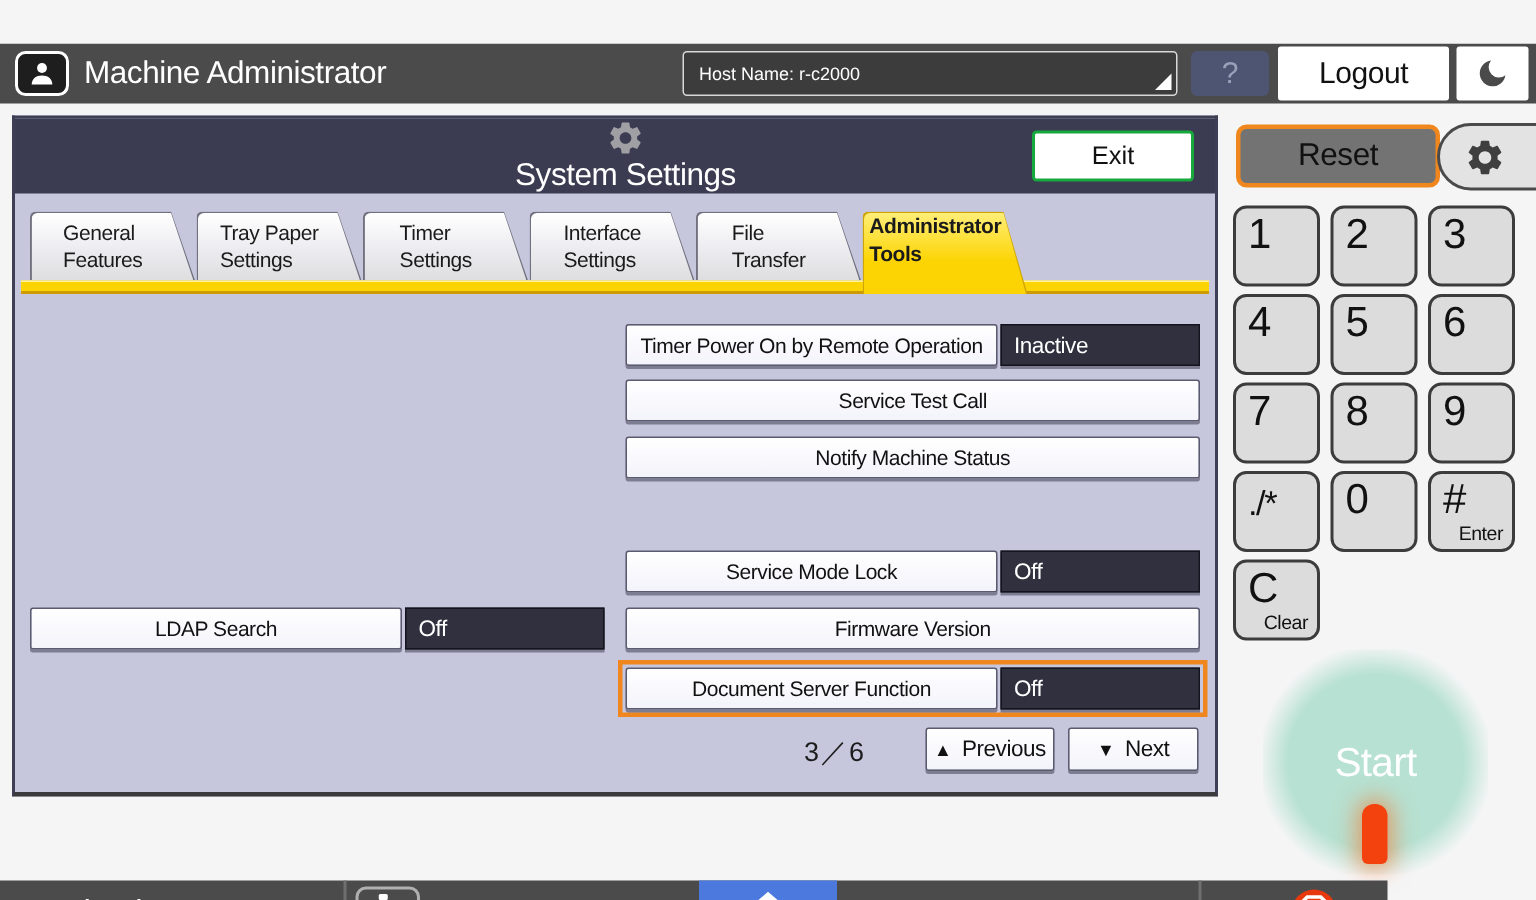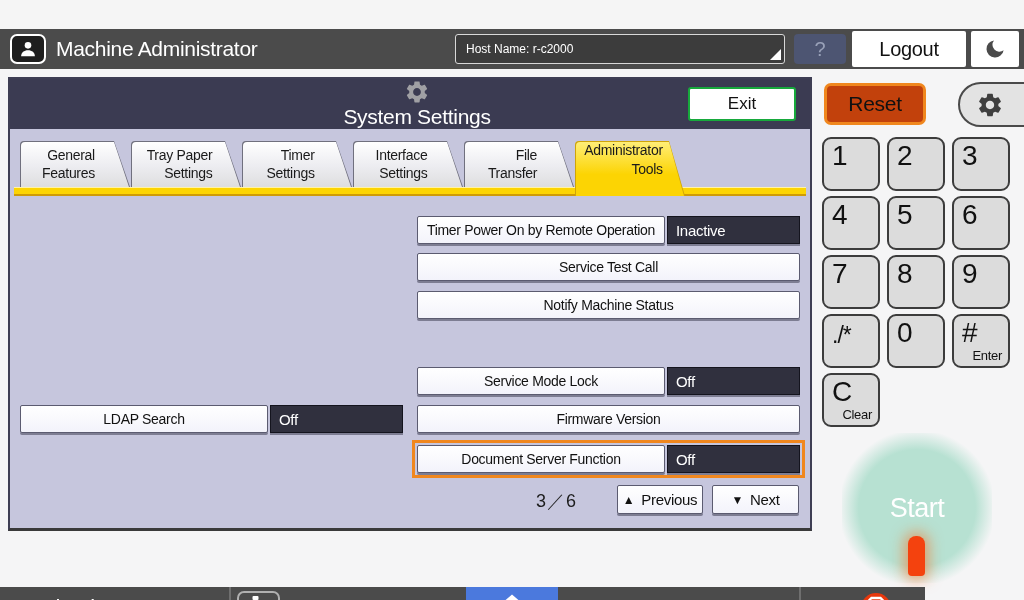--- a/index.html
+++ b/index.html
@@ -74,7 +74,7 @@
   .page-btn .pg-lbl { font-size:15px; }
 
   
-  .reset-btn { position:absolute; left:824px; top:54px; width:102px; height:42px; background:#c2410c;
+  .reset-btn { position:absolute; left:824px; top:54px; width:136px; height:42px; background:#737373;
                border:3px solid var(--accent-orange,#f0871e); border-radius:7px; font-size:21px;
                color:#111; letter-spacing:-0.3px; font-family:inherit; }
   .gear-pill { position:absolute; left:958px; top:53px; width:80px; height:45px; background:#e3e3e3;

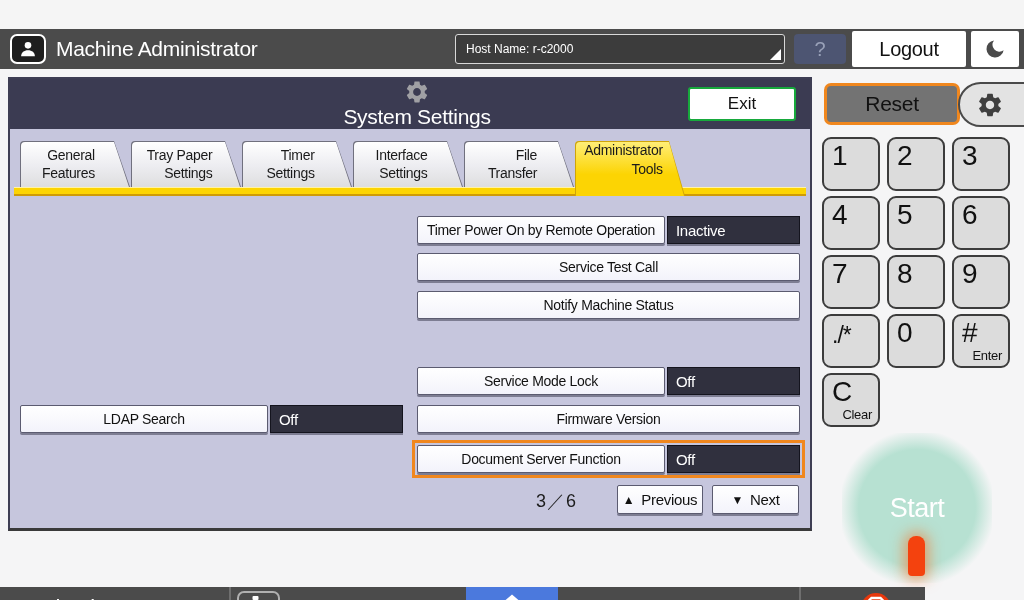--- a/index.html
+++ b/index.html
@@ -45,7 +45,7 @@
                clip-path:polygon(0 0, calc(100% - 15px) 0, 100% 100%, 0 100%);
                background:linear-gradient(180deg,#ffffff 0%,#ececf0 55%,#dededf 100%); border-radius:4px 0 0 0; }
   .tab-label { position:absolute; top:0; left:2px; right:15px; bottom:0; display:flex; align-items:center;
-               justify-content:center; text-align:right; white-space:pre-line; font-size:14px;
+               justify-content:center; text-align:left; white-space:pre-line; font-size:14px;
                line-height:1.3; color:#1a1a1a; letter-spacing:-0.3px; }
   .tab.active { height:55px; z-index:3; }
   .tab.active .tab-shape { background:#cfa408; }

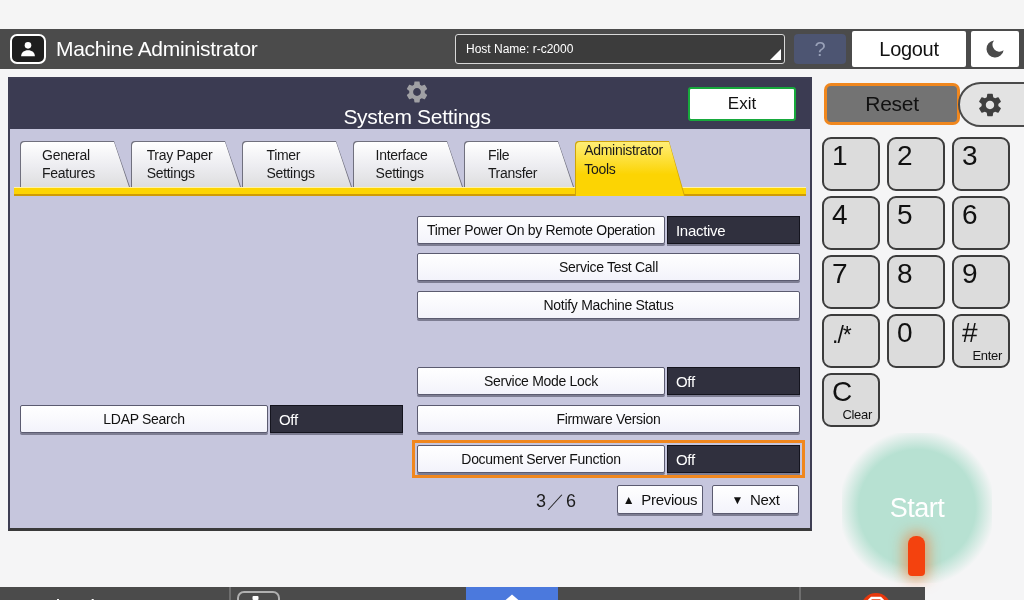--- a/index.html
+++ b/index.html
@@ -50,7 +50,7 @@
   .tab.active { height:55px; z-index:3; }
   .tab.active .tab-shape { background:#cfa408; }
   .tab.active .tab-shape-inner { background:linear-gradient(180deg,#ffee77 0%,var(--tab-active-yellow,#fcd403) 60%); }
-  .tab.active .tab-label { bottom:18px; }
+  .tab.active .tab-label { bottom:18px;font-weight:bold; }
   .tab-underline { position:absolute; top:58px; left:4px; right:4px; height:9px;
                    background:var(--tab-active-yellow,#fcd403);
                    border-top:1px solid #fff3a6; border-bottom:2px solid #cf9b05; z-index:2; }

